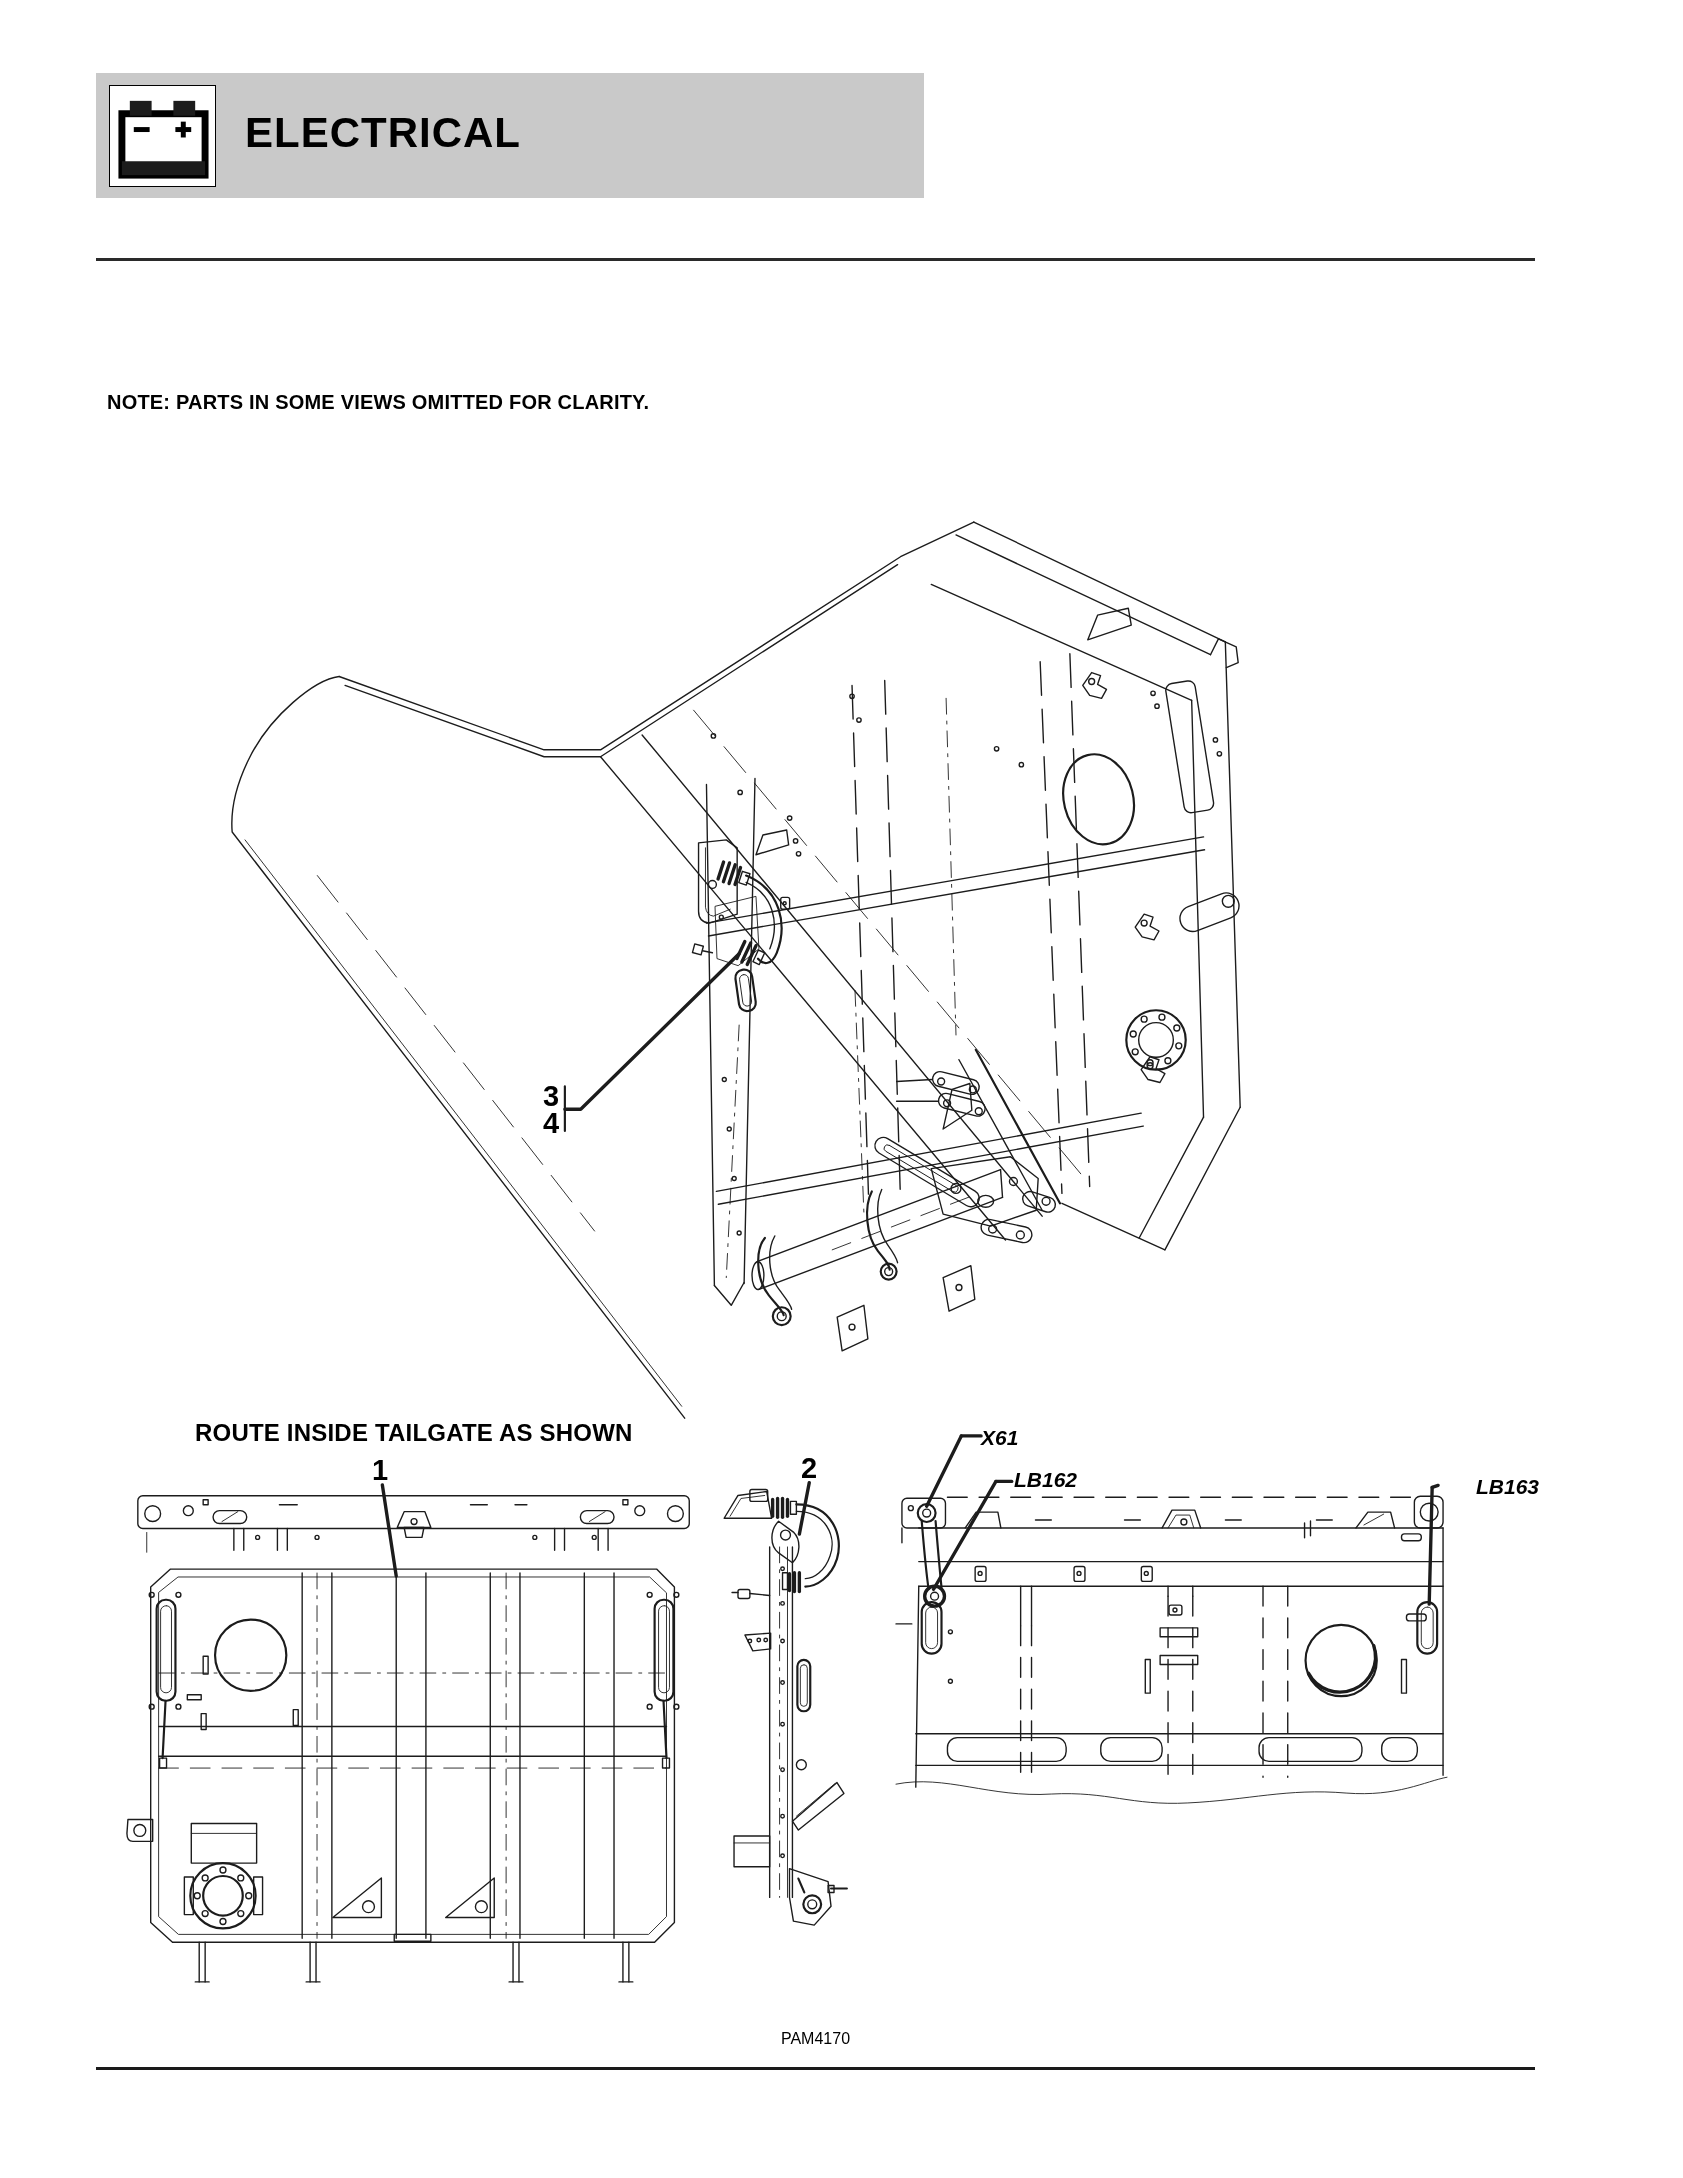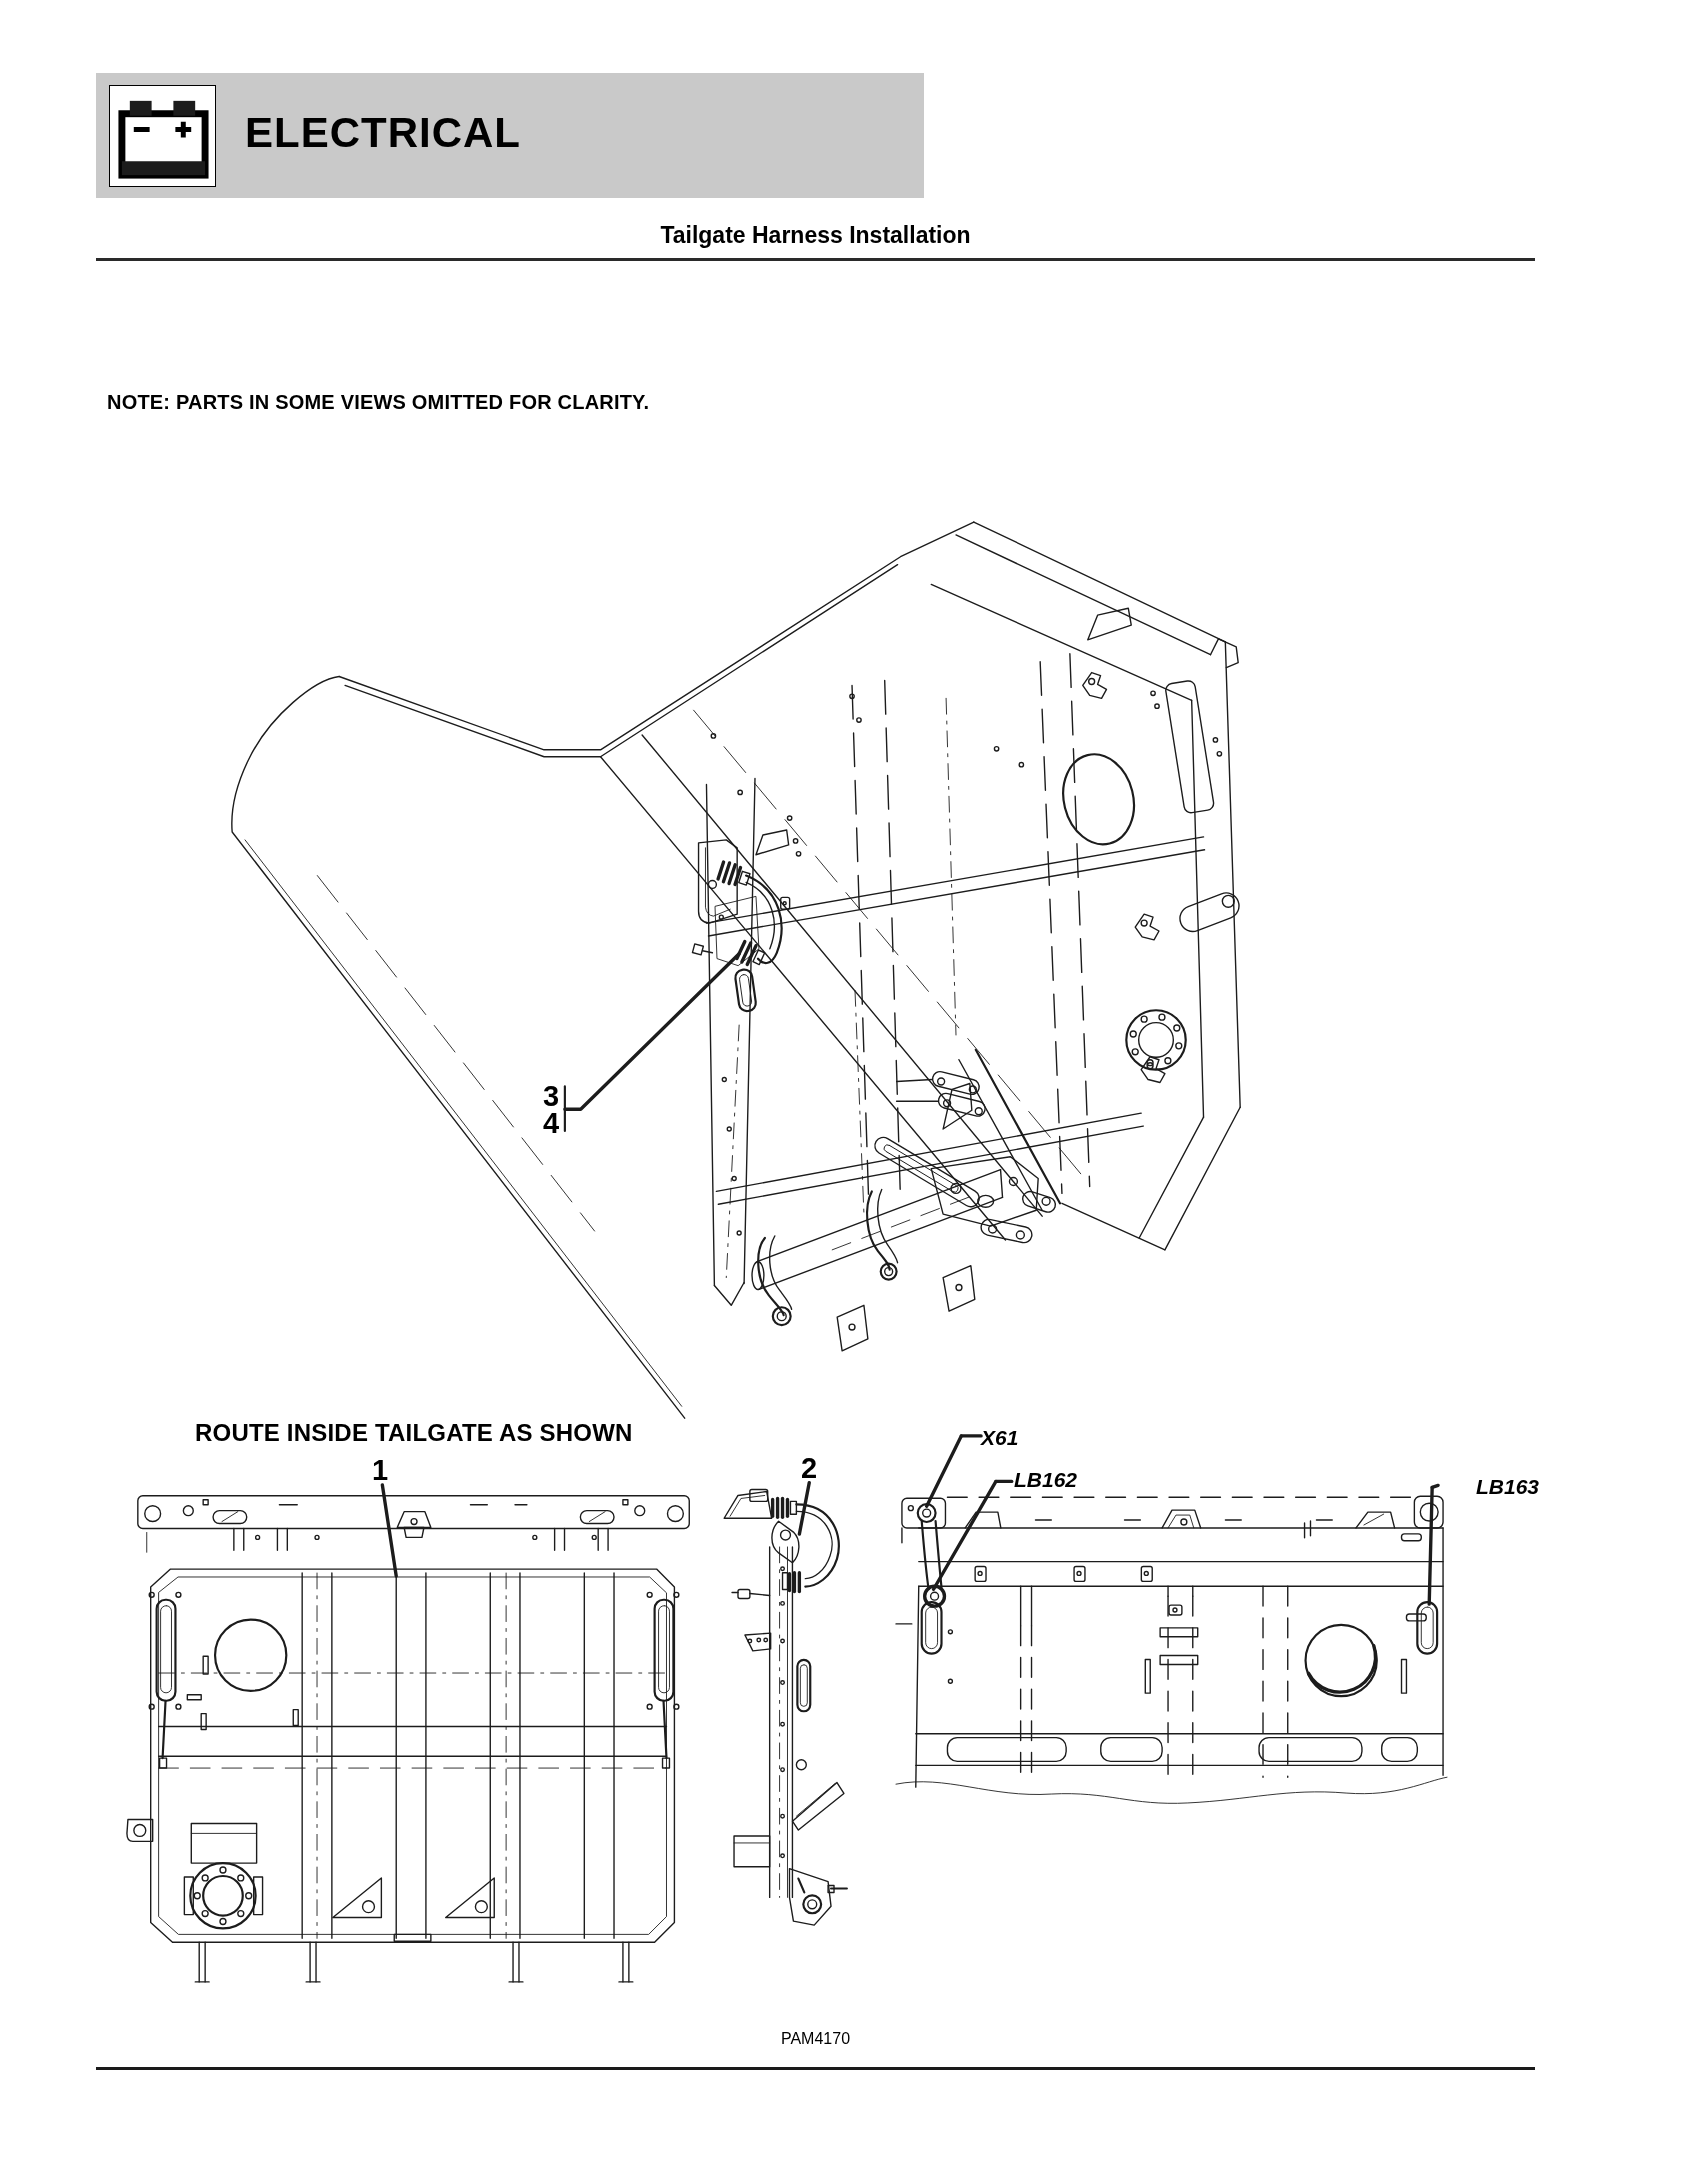--- a/index.html
+++ b/index.html
@@ -4,7 +4,7 @@
 <style>
   html,body{margin:0;padding:0;background:#ffffff;}
   body{width:1683px;height:2178px;font-family:"Liberation Sans",sans-serif;color:#000;}
-  #page{position:relative;width:1683px;height:2178px;background:#fff;overflow:hidden;border-radius:25px;}
+  #page{position:relative;width:1683px;height:2178px;background:#fff;overflow:hidden;}
 
   .banner{position:absolute;left:96px;top:73px;width:828px;height:125px;background:#c9c9c9;}
   .icon-box{position:absolute;left:13px;top:12px;width:105px;height:100px;background:#fff;border:1.5px solid #000;}

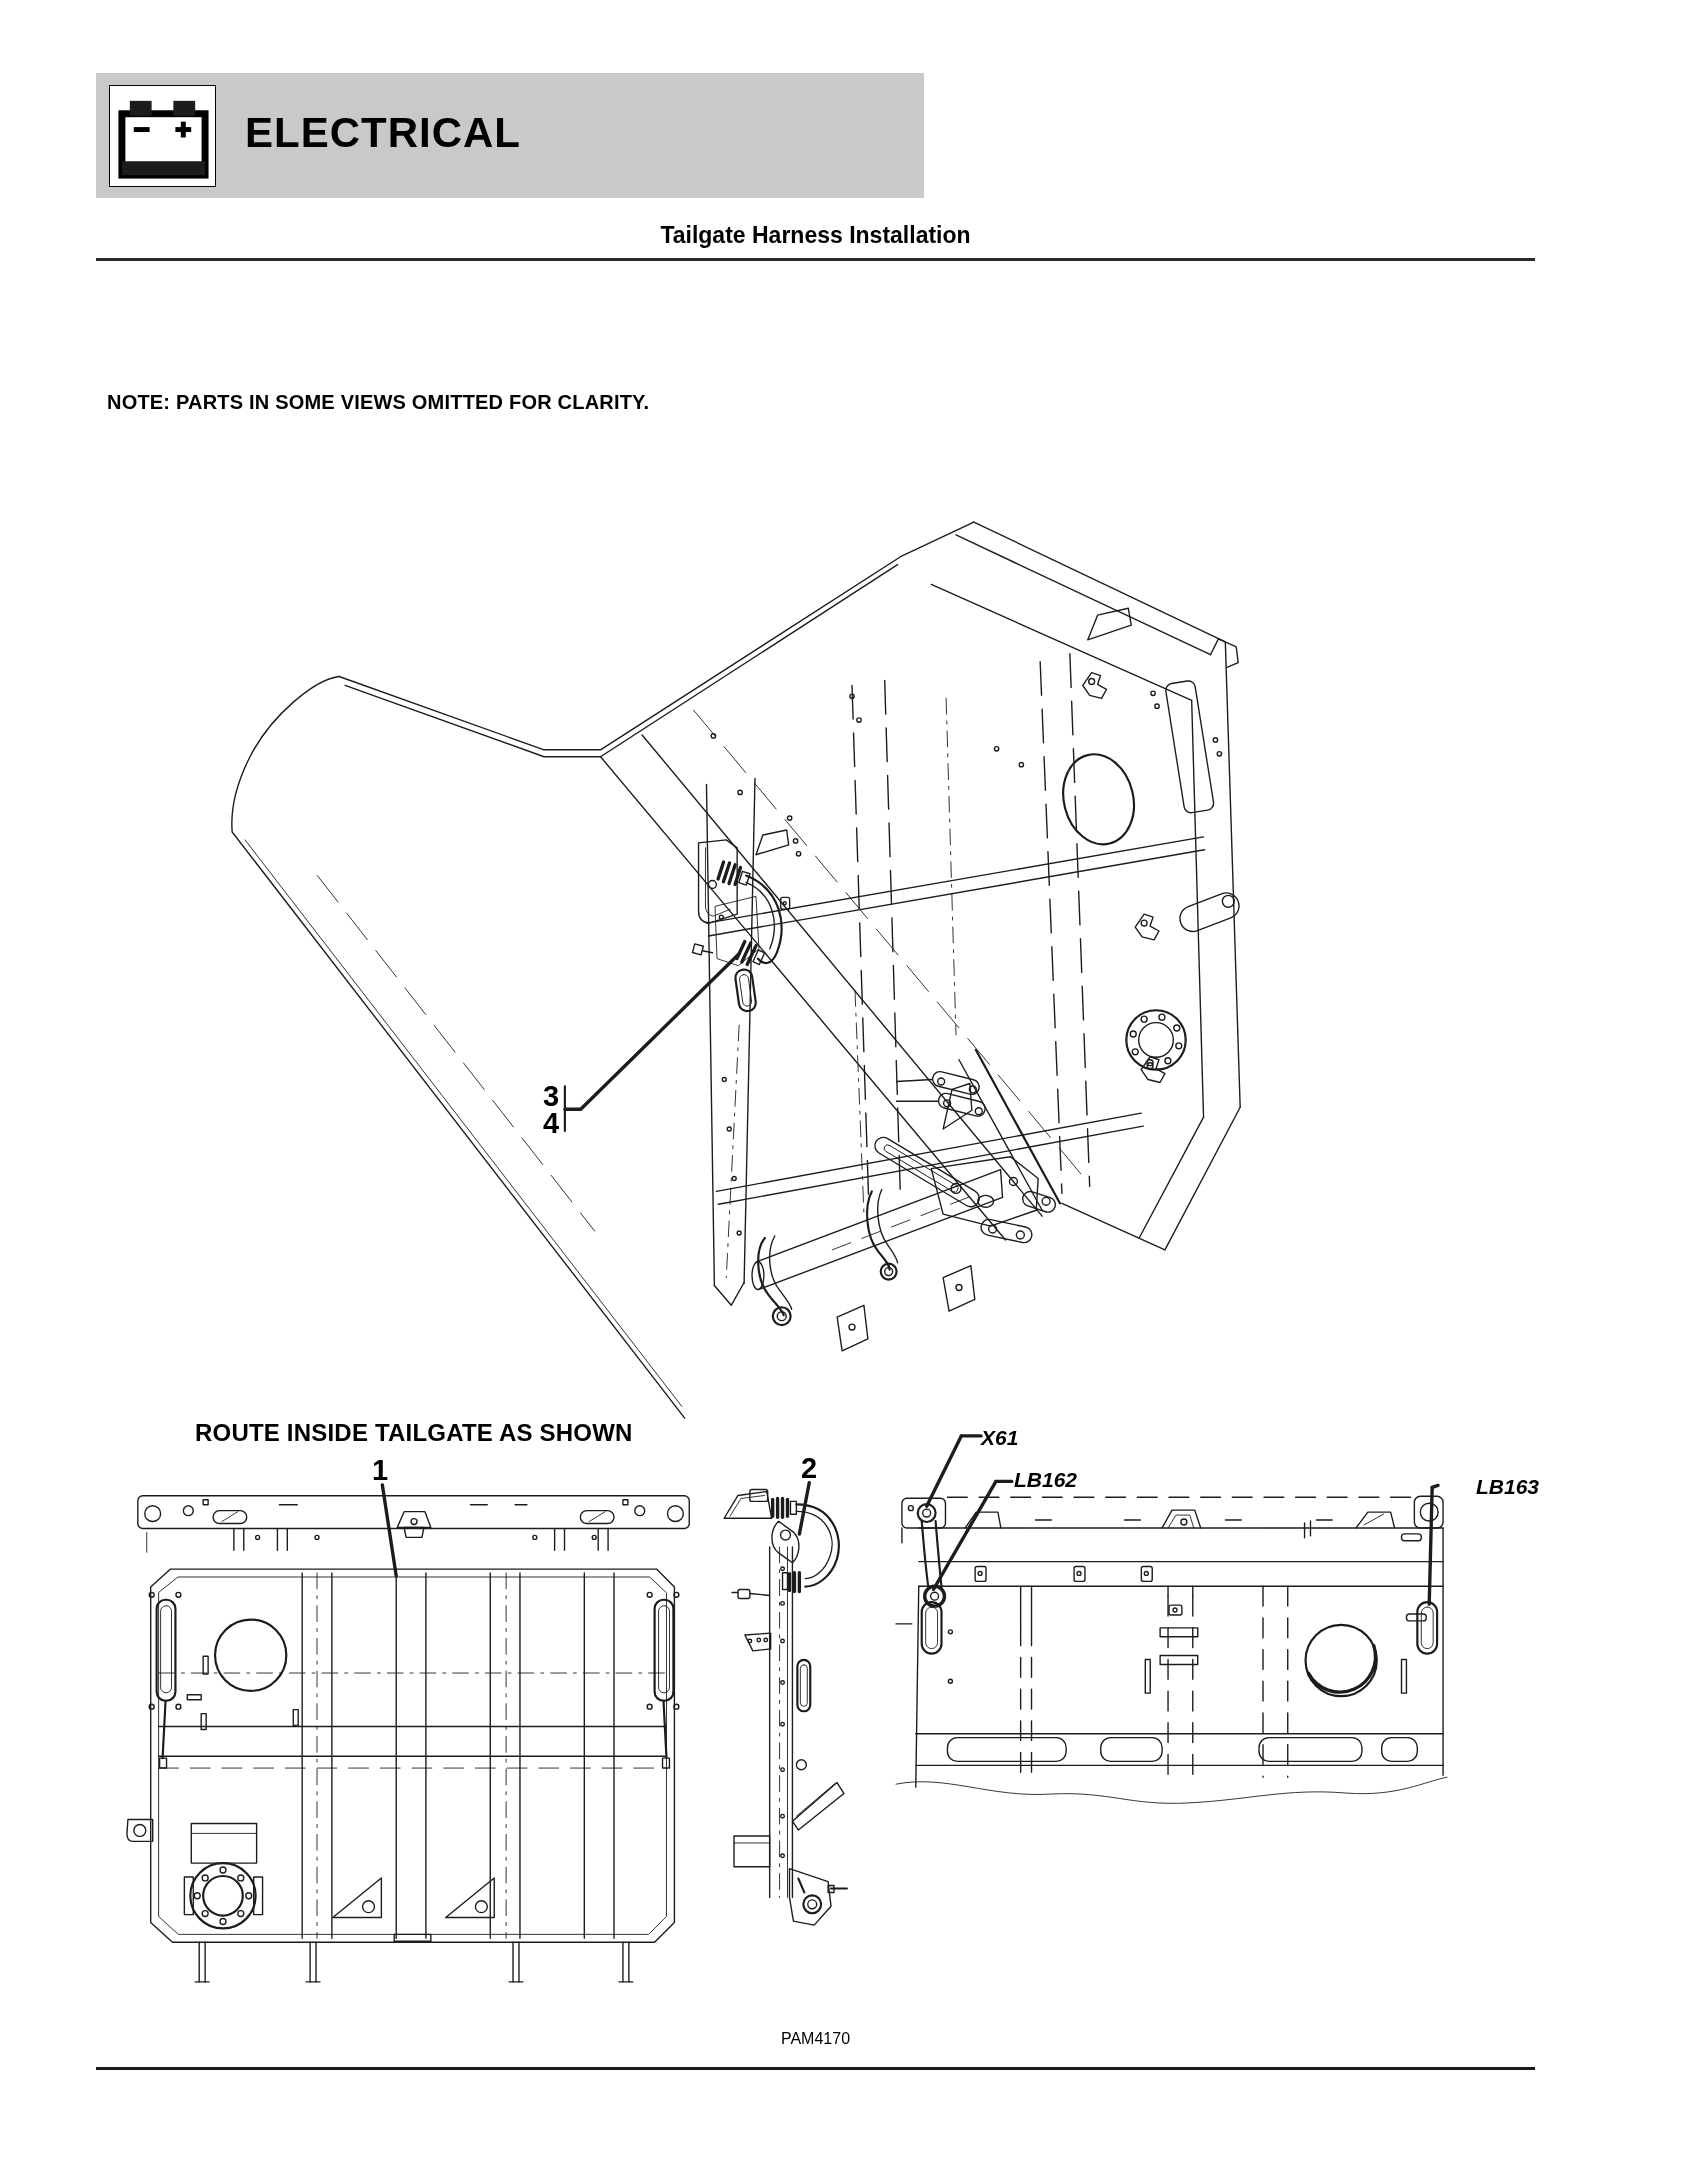--- a/index.html
+++ b/index.html
@@ -55,7 +55,6 @@
     <div class="section-label">ELECTRICAL</div>
   </div>
 
-  <div class="page-title">Tailgate Harness Installation</div>
   <div class="title-rule"></div>
 
   <div class="note-text">NOTE: PARTS IN SOME VIEWS OMITTED FOR CLARITY.</div>

